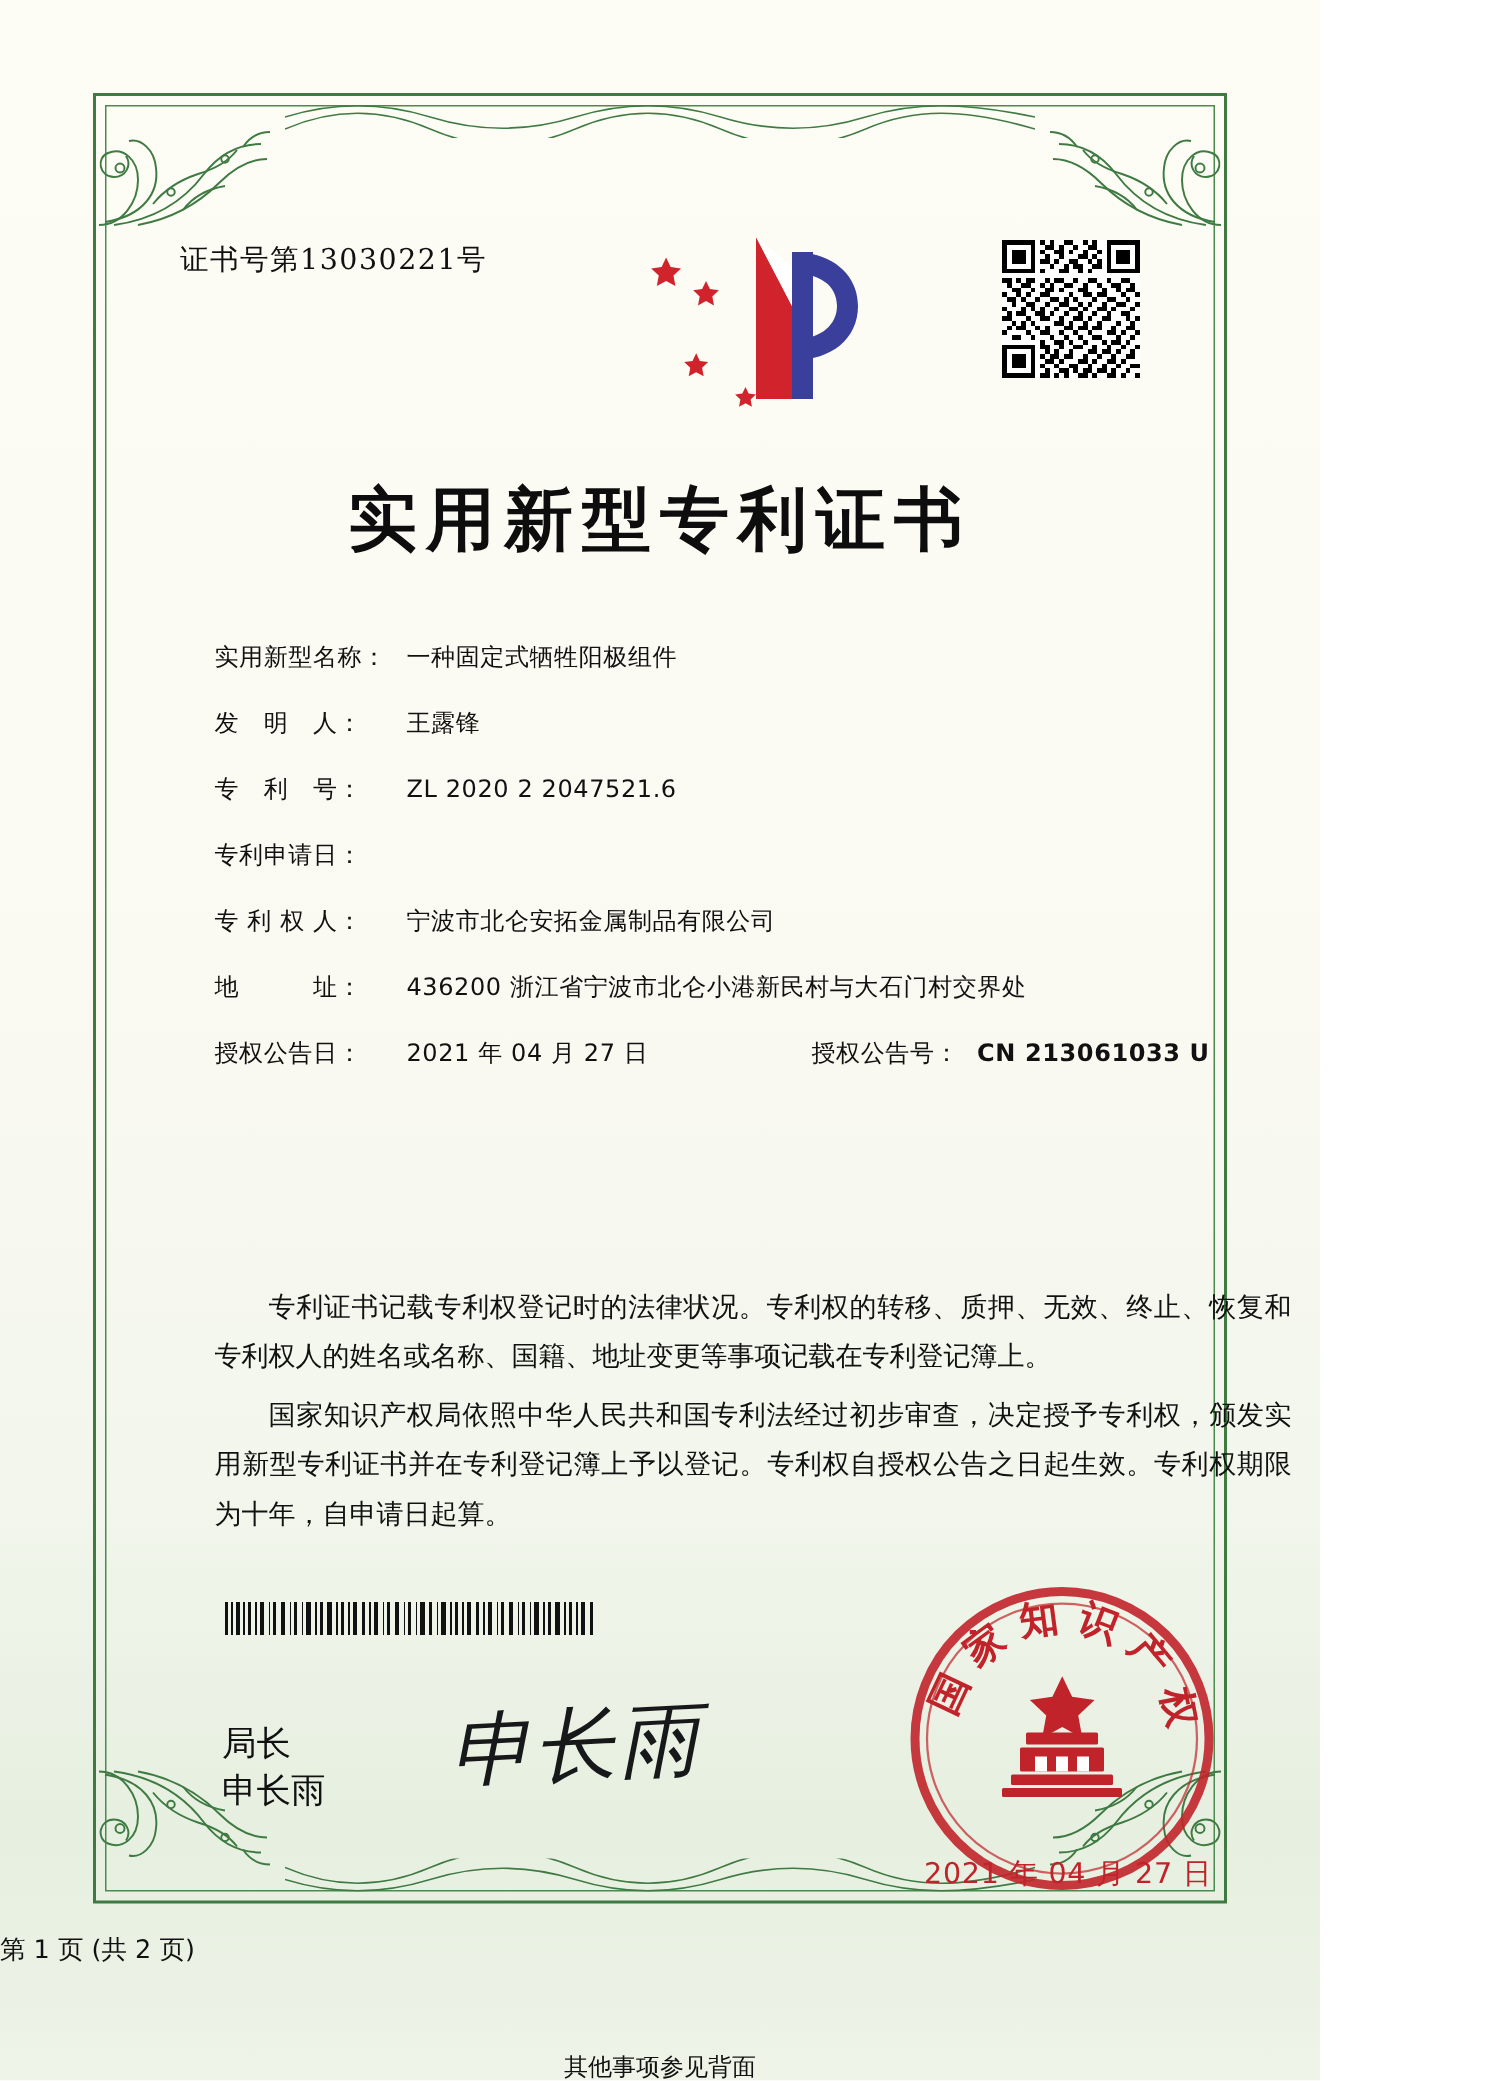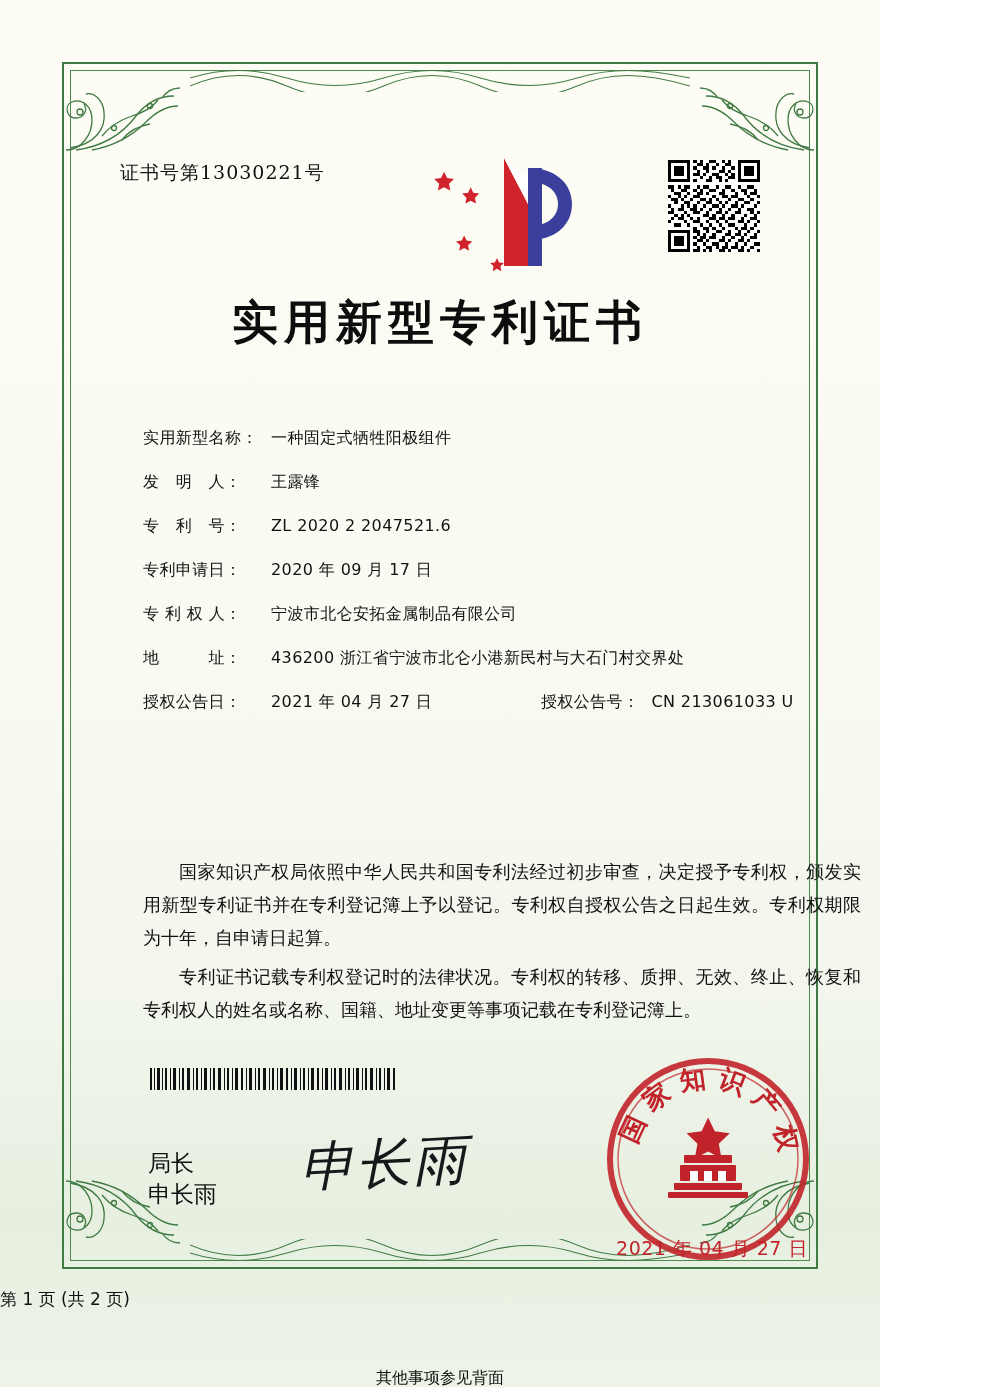--- a/index.html
+++ b/index.html
@@ -88,7 +88,7 @@
     position: absolute;
     left: 0;
     right: 0;
-    top: 292px;
+    top: 316px;
     text-align: center;
     font-size: 46px;
     font-weight: bold;

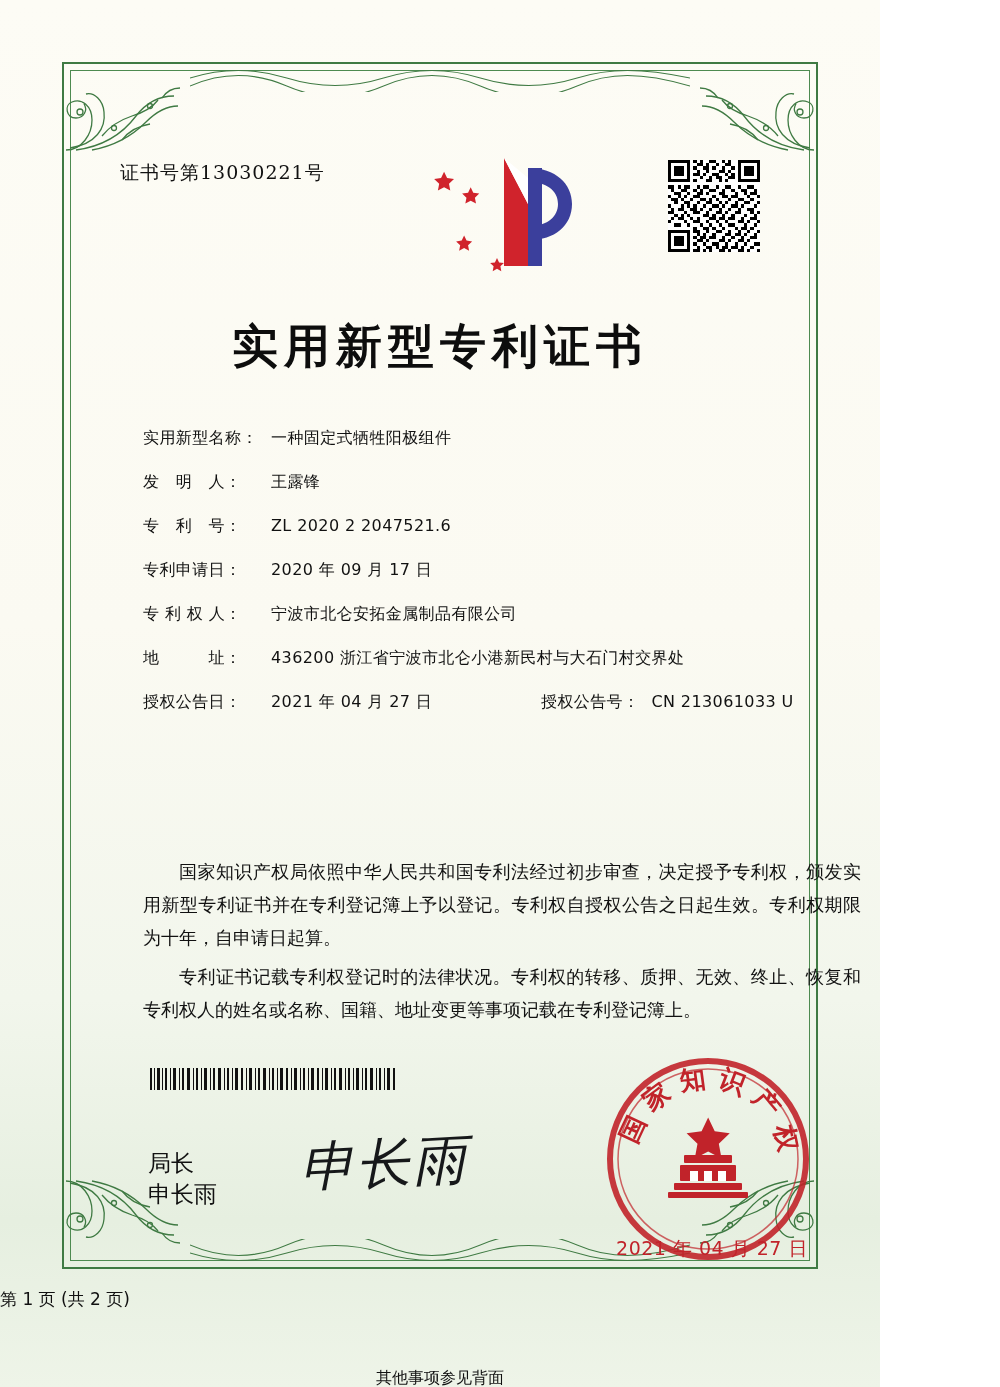--- a/index.html
+++ b/index.html
@@ -560,7 +560,6 @@
     </div>
     <div class="field-row">
       <span class="field-label">专利申请日：</span>
-      <span class="field-value">2020 年 09 月 17 日</span>
     </div>
     <div class="field-row">
       <span class="field-label">专 利 权 人：</span>

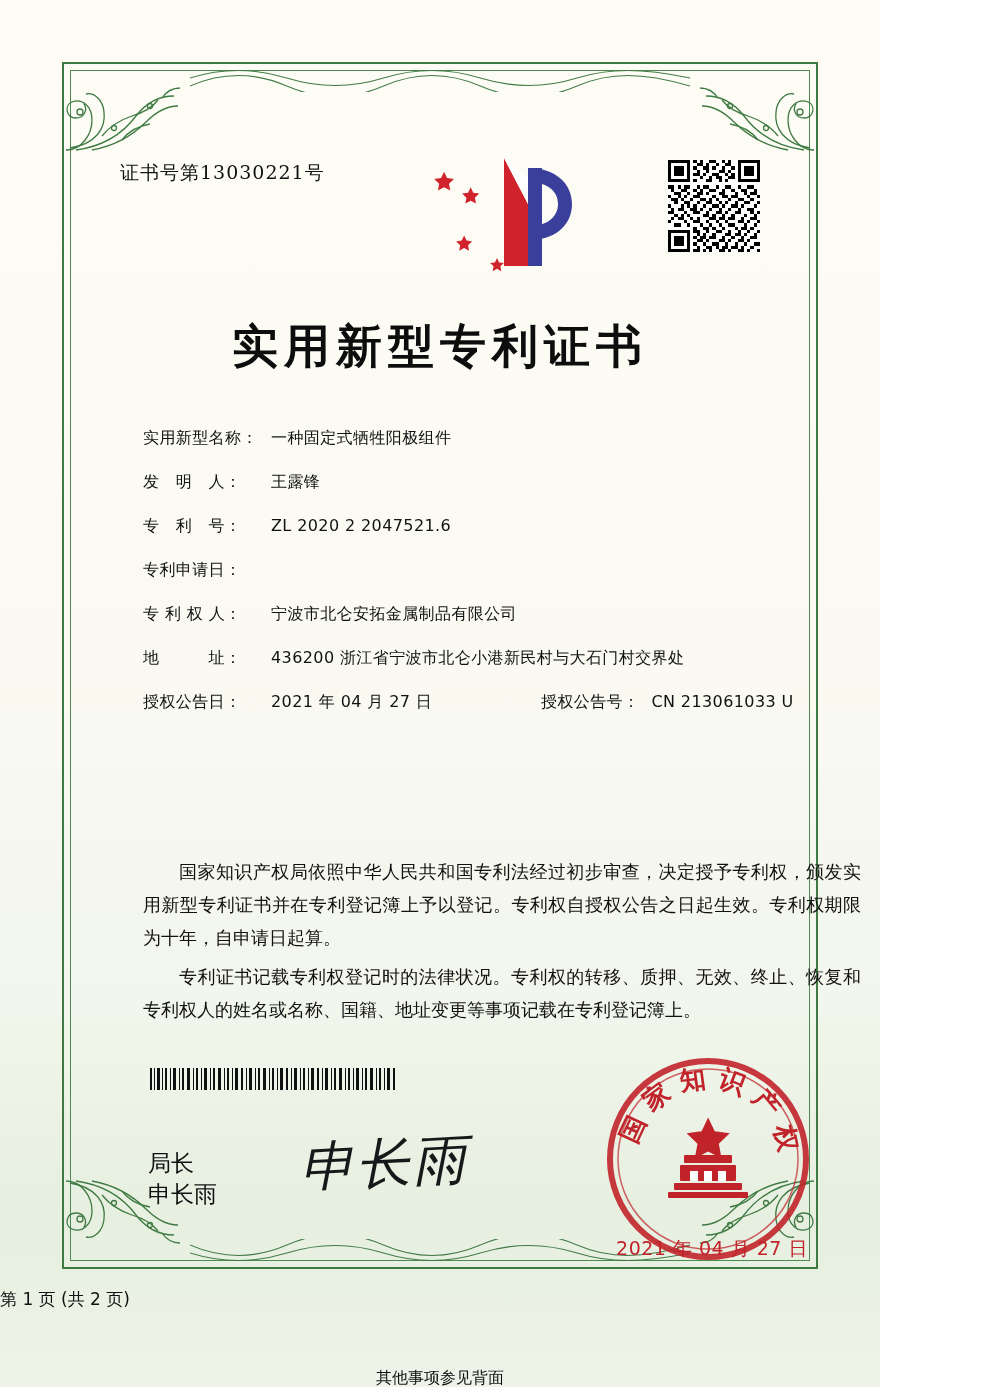--- a/index.html
+++ b/index.html
@@ -132,6 +132,7 @@
     flex: 1 1 auto;
     margin-left: 12px;
     letter-spacing: 0.4px;
+    font-weight: bold;
   }
 
   

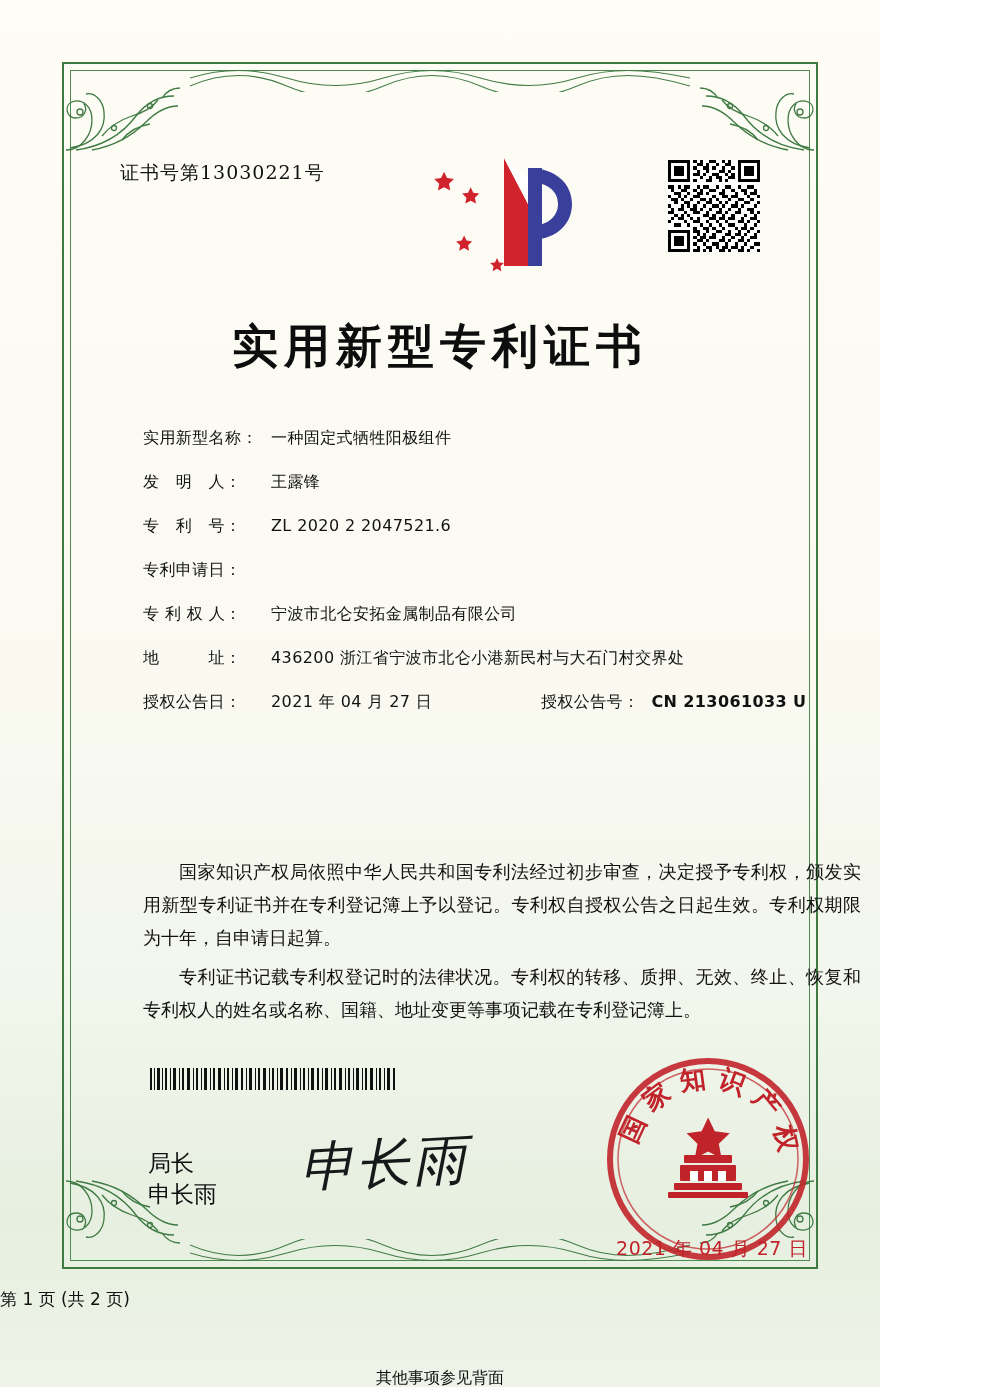--- a/index.html
+++ b/index.html
@@ -579,8 +579,8 @@
   </div>
 
   <div class="paras">
+    <p>专利证书记载专利权登记时的法律状况。专利权的转移、质押、无效、终止、恢复和专利权人的姓名或名称、国籍、地址变更等事项记载在专利登记簿上。</p>
     <p>国家知识产权局依照中华人民共和国专利法经过初步审查，决定授予专利权，颁发实用新型专利证书并在专利登记簿上予以登记。专利权自授权公告之日起生效。专利权期限为十年，自申请日起算。</p>
-    <p>专利证书记载专利权登记时的法律状况。专利权的转移、质押、无效、终止、恢复和专利权人的姓名或名称、国籍、地址变更等事项记载在专利登记簿上。</p>
   </div>
 
   <div class="barcode">

